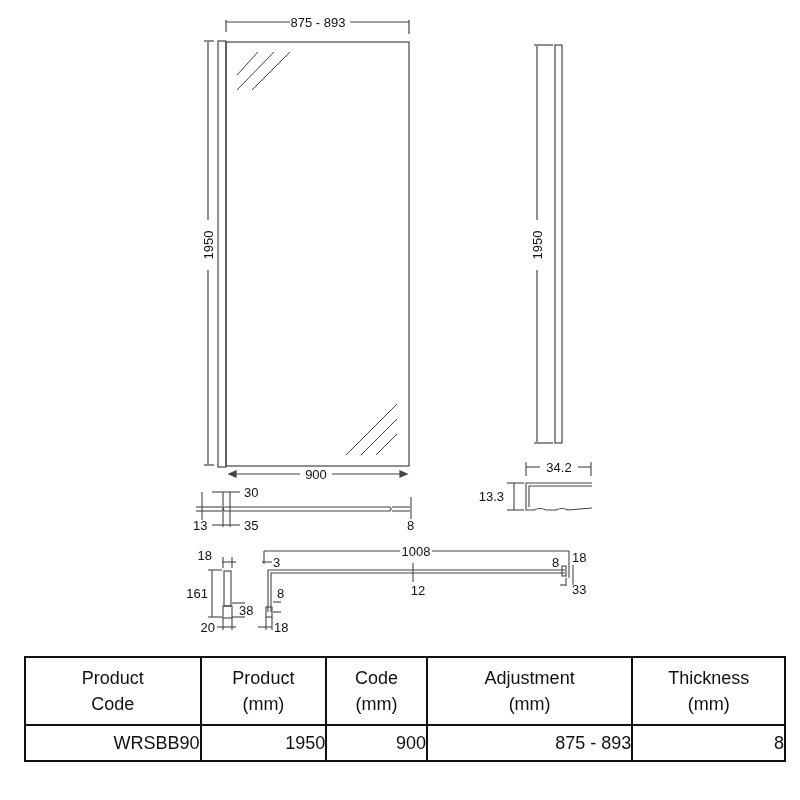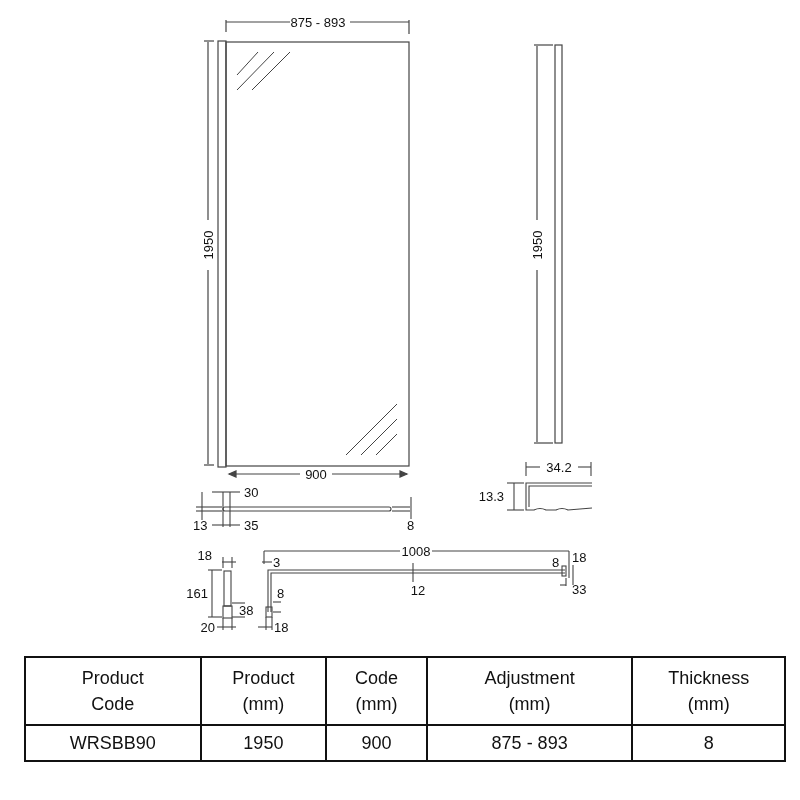--- a/index.html
+++ b/index.html
@@ -12,7 +12,7 @@
   .spec-table th, .spec-table td { border: 2px solid #111; text-align: center; font-weight: normal;
        font-size: 18px; line-height: 26px; padding: 0; color: #111; }
   .spec-table th { height: 66px; }
-  .spec-table td { height: 34px; }
+  .spec-table td { height: 34px; text-align: right; }
   .hdr-line { display: block; }
 </style>
 </head>

